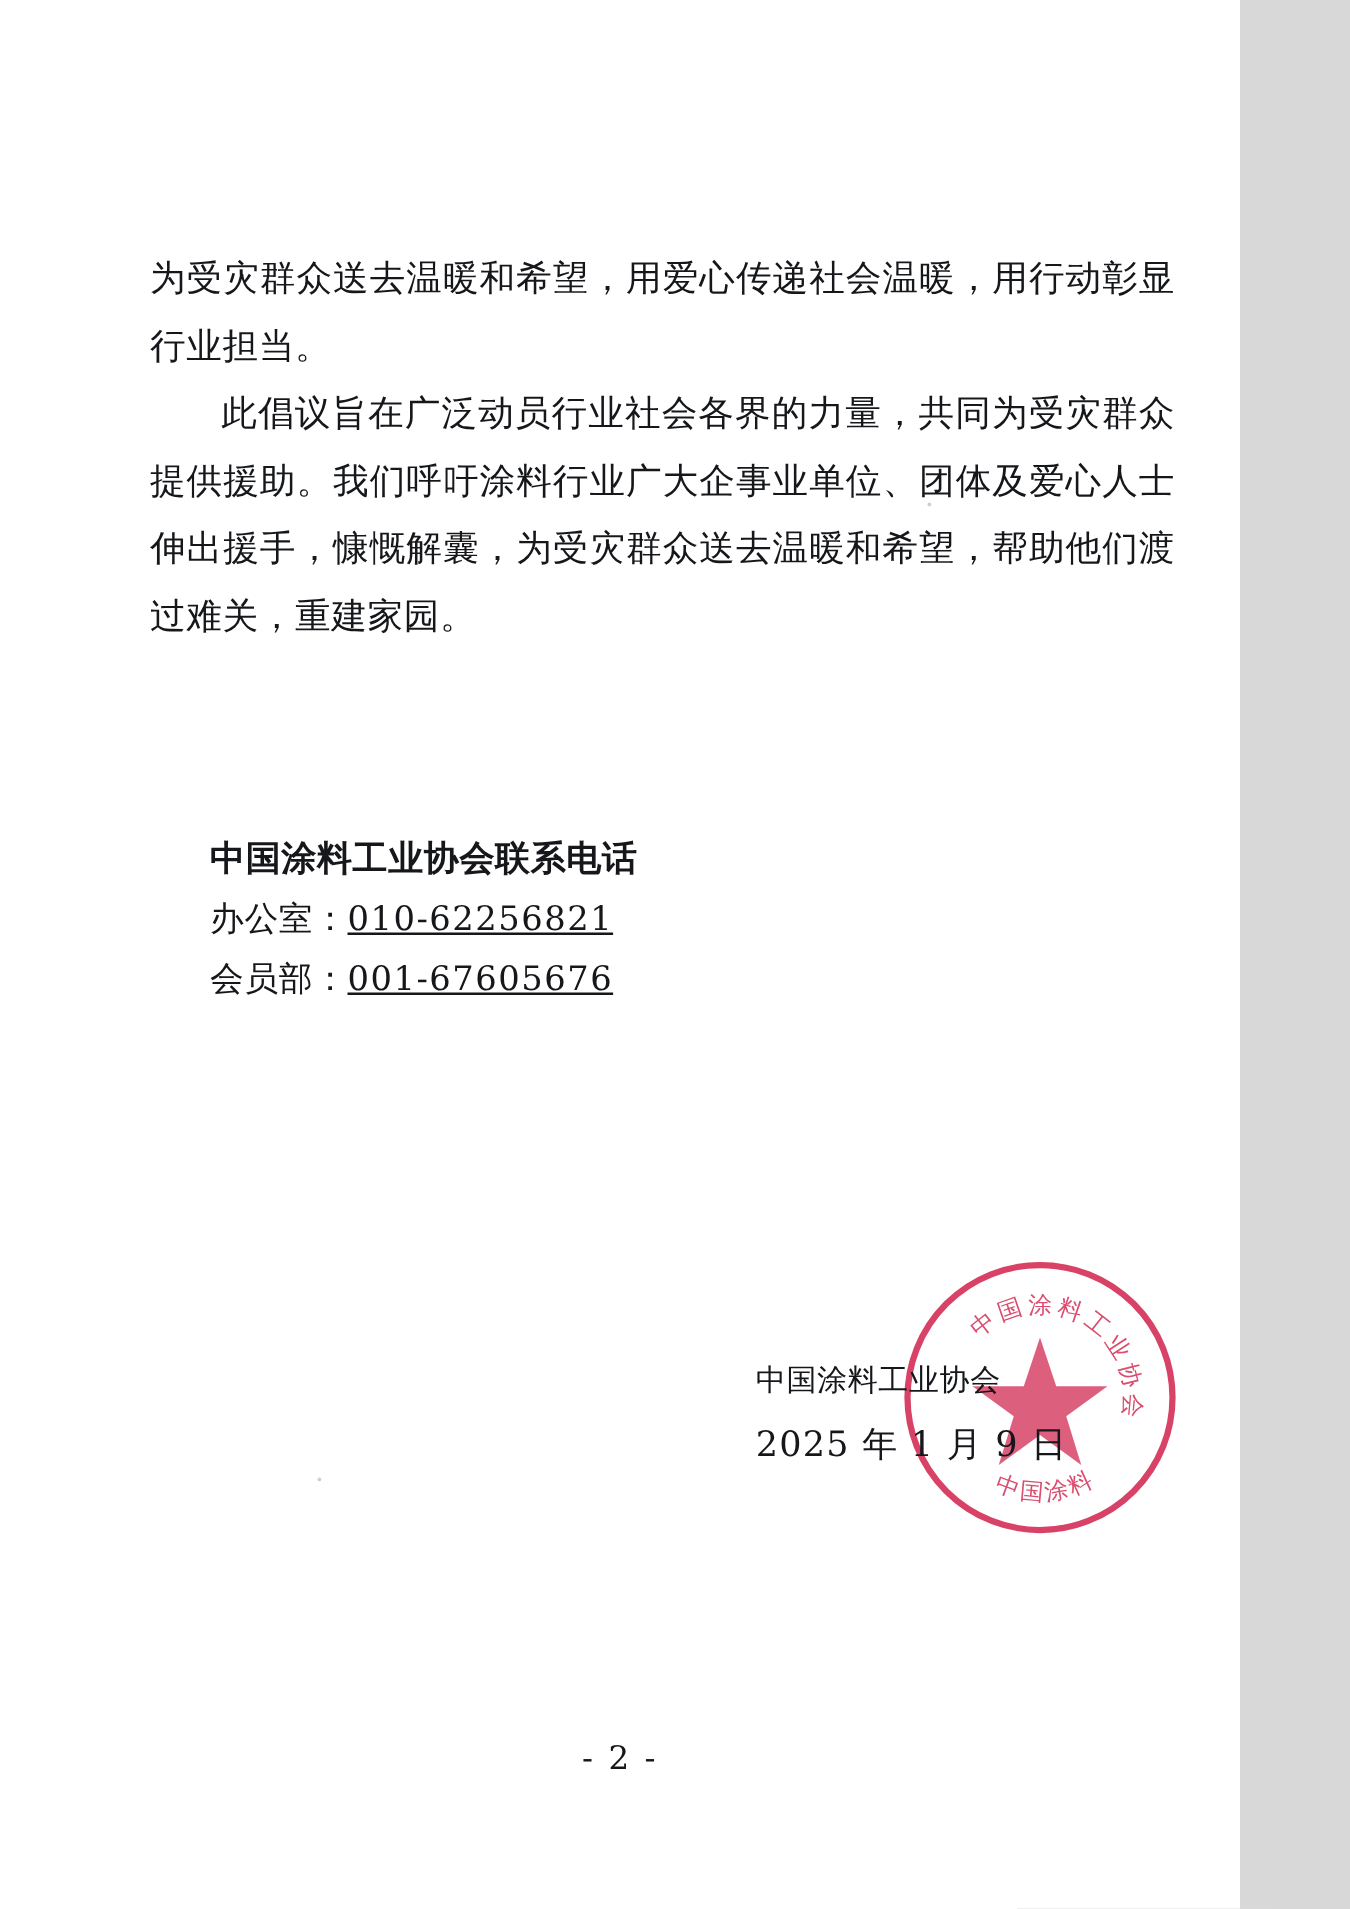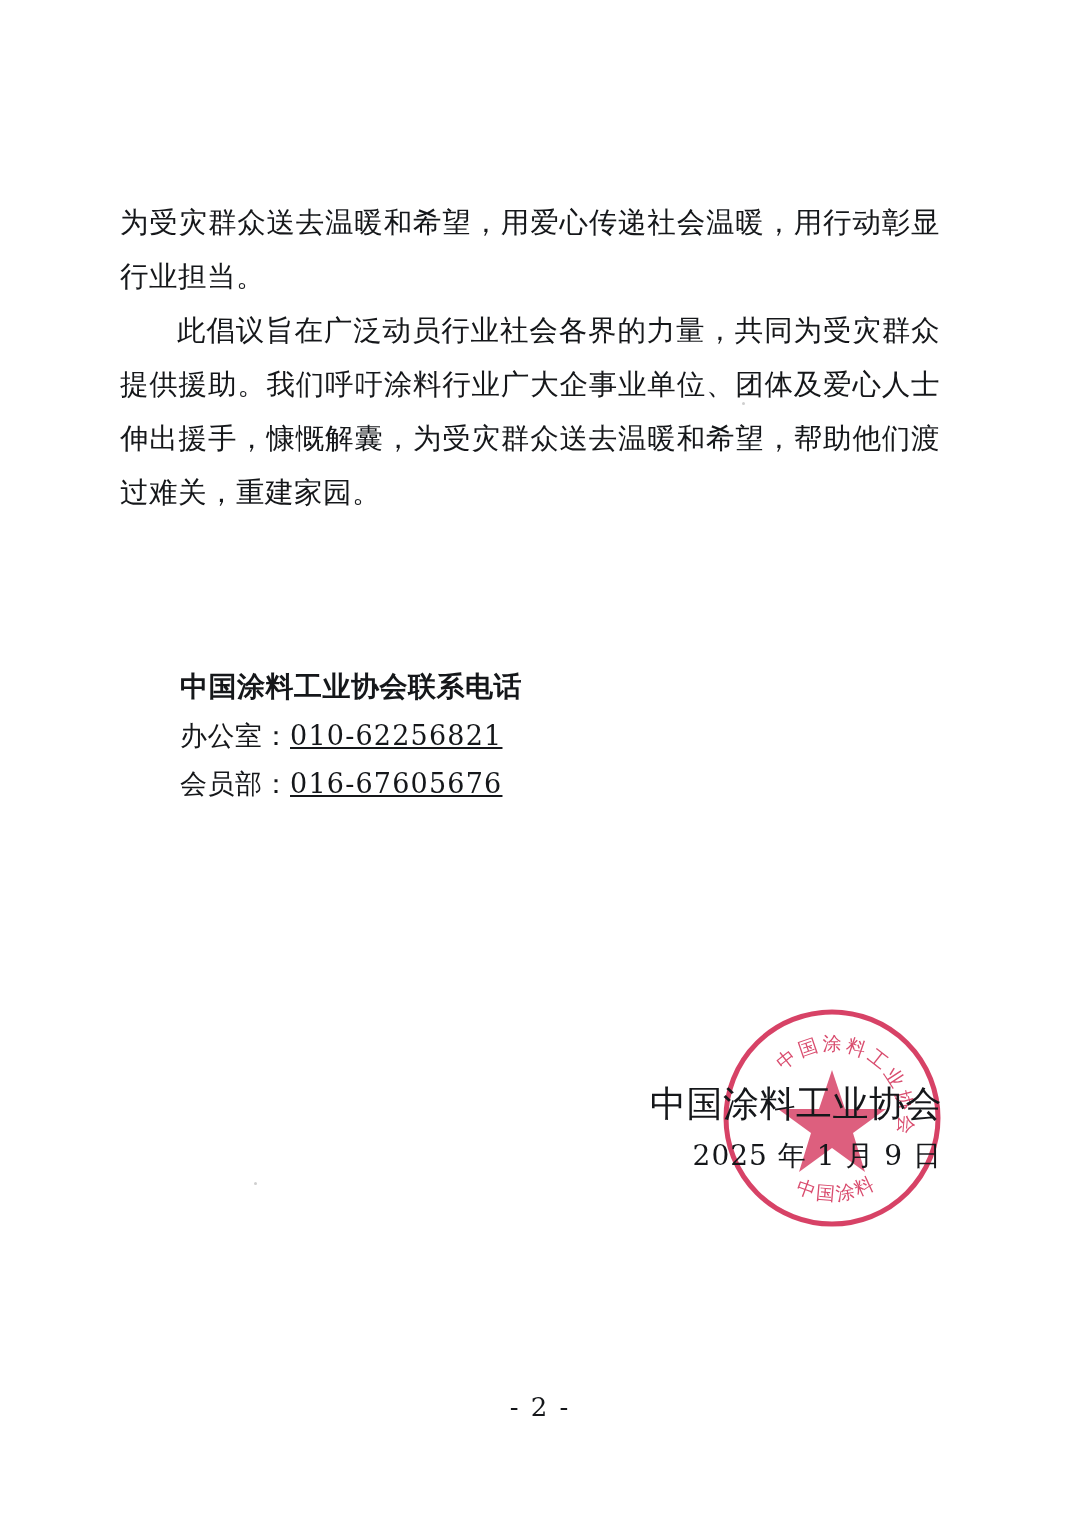--- a/index.html
+++ b/index.html
@@ -9,7 +9,7 @@
   }
   .page {
     position: relative;
-    width: 1080px;
+    width: 992px;
     height: 1527px;
     background: #ffffff;
     overflow: hidden;

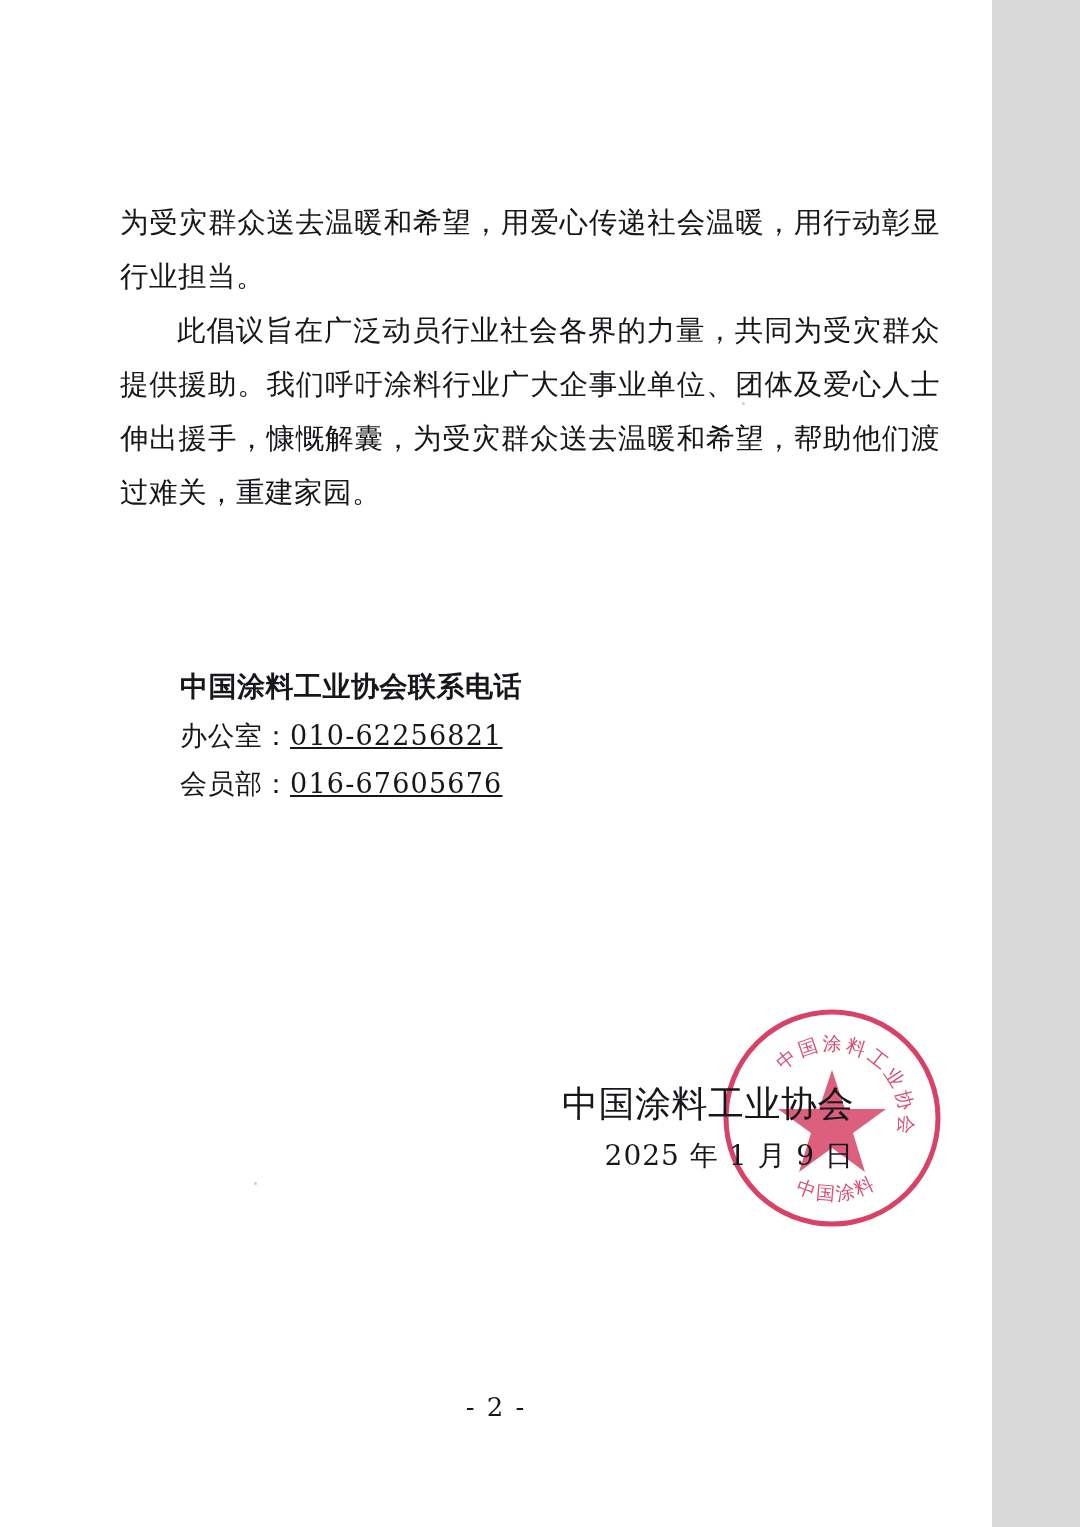--- a/index.html
+++ b/index.html
@@ -37,7 +37,7 @@
 
   .contact-block {
     position: absolute;
-    left: 180px;
+    left: 168px;
     top: 662px;
     width: 700px;
   }

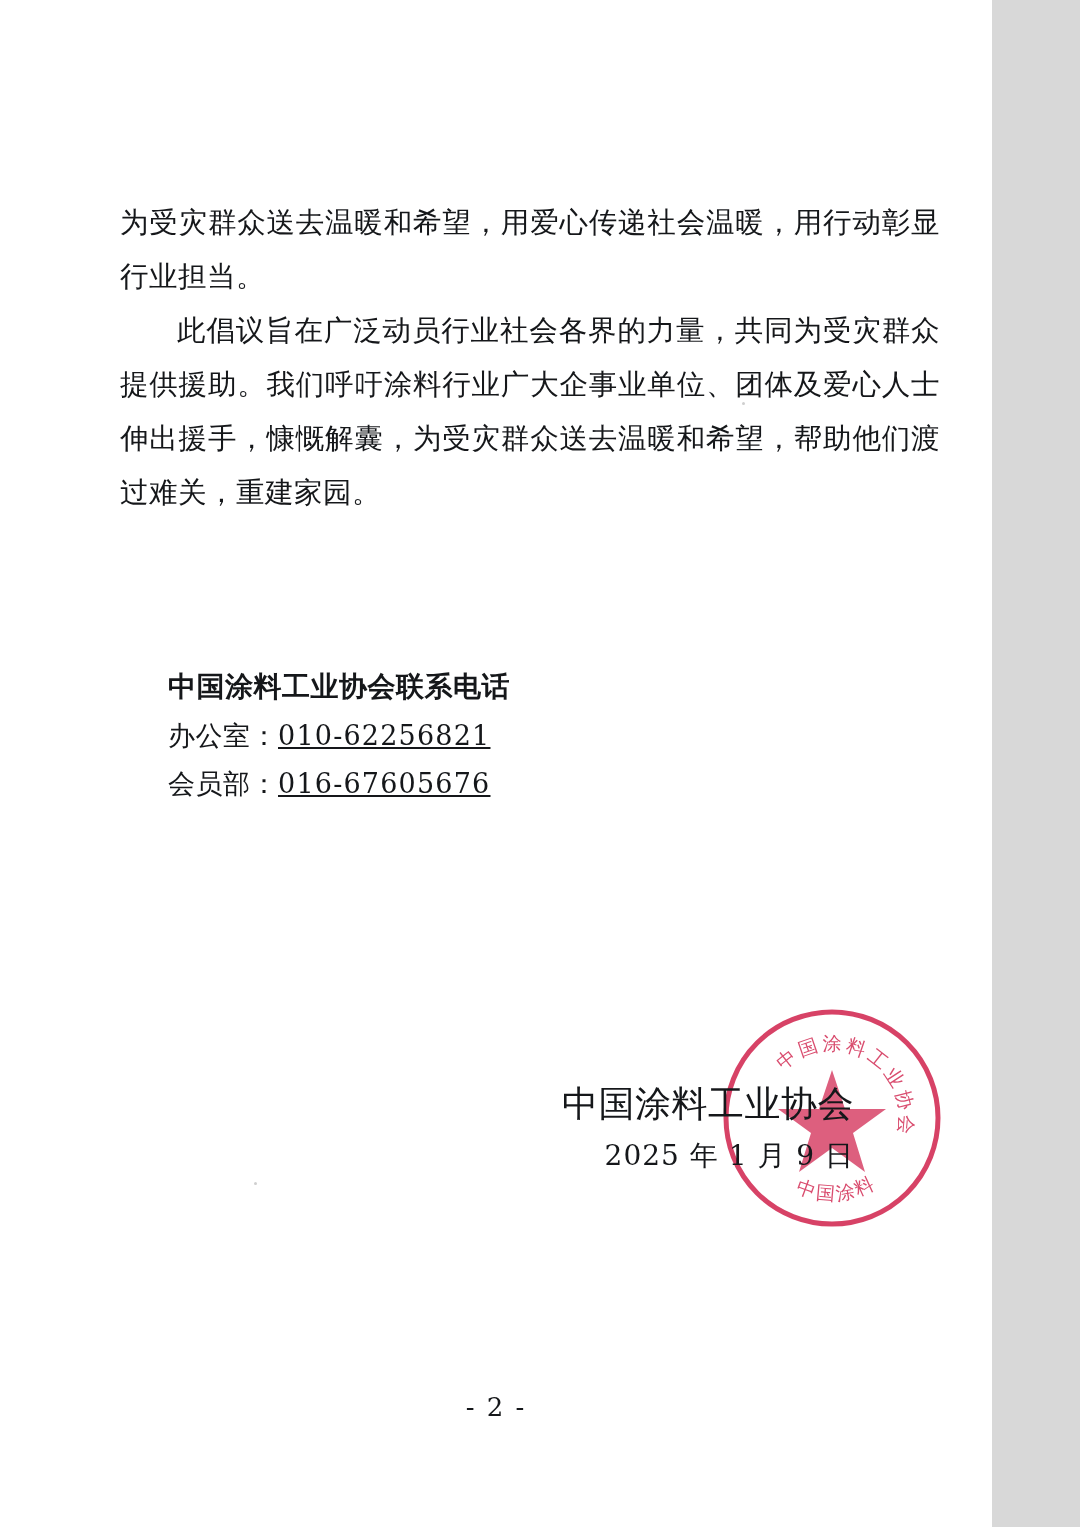--- a/index.html
+++ b/index.html
@@ -130,7 +130,7 @@
       <span>办公室：</span><span class="num">010-62256821</span>
     </div>
     <div class="contact-line">
-      <span>会员部：</span><span class="num">016-67605676</span>
+      <span>会员部：</span><span class="num">001-67605676</span>
     </div>
   </div>
 

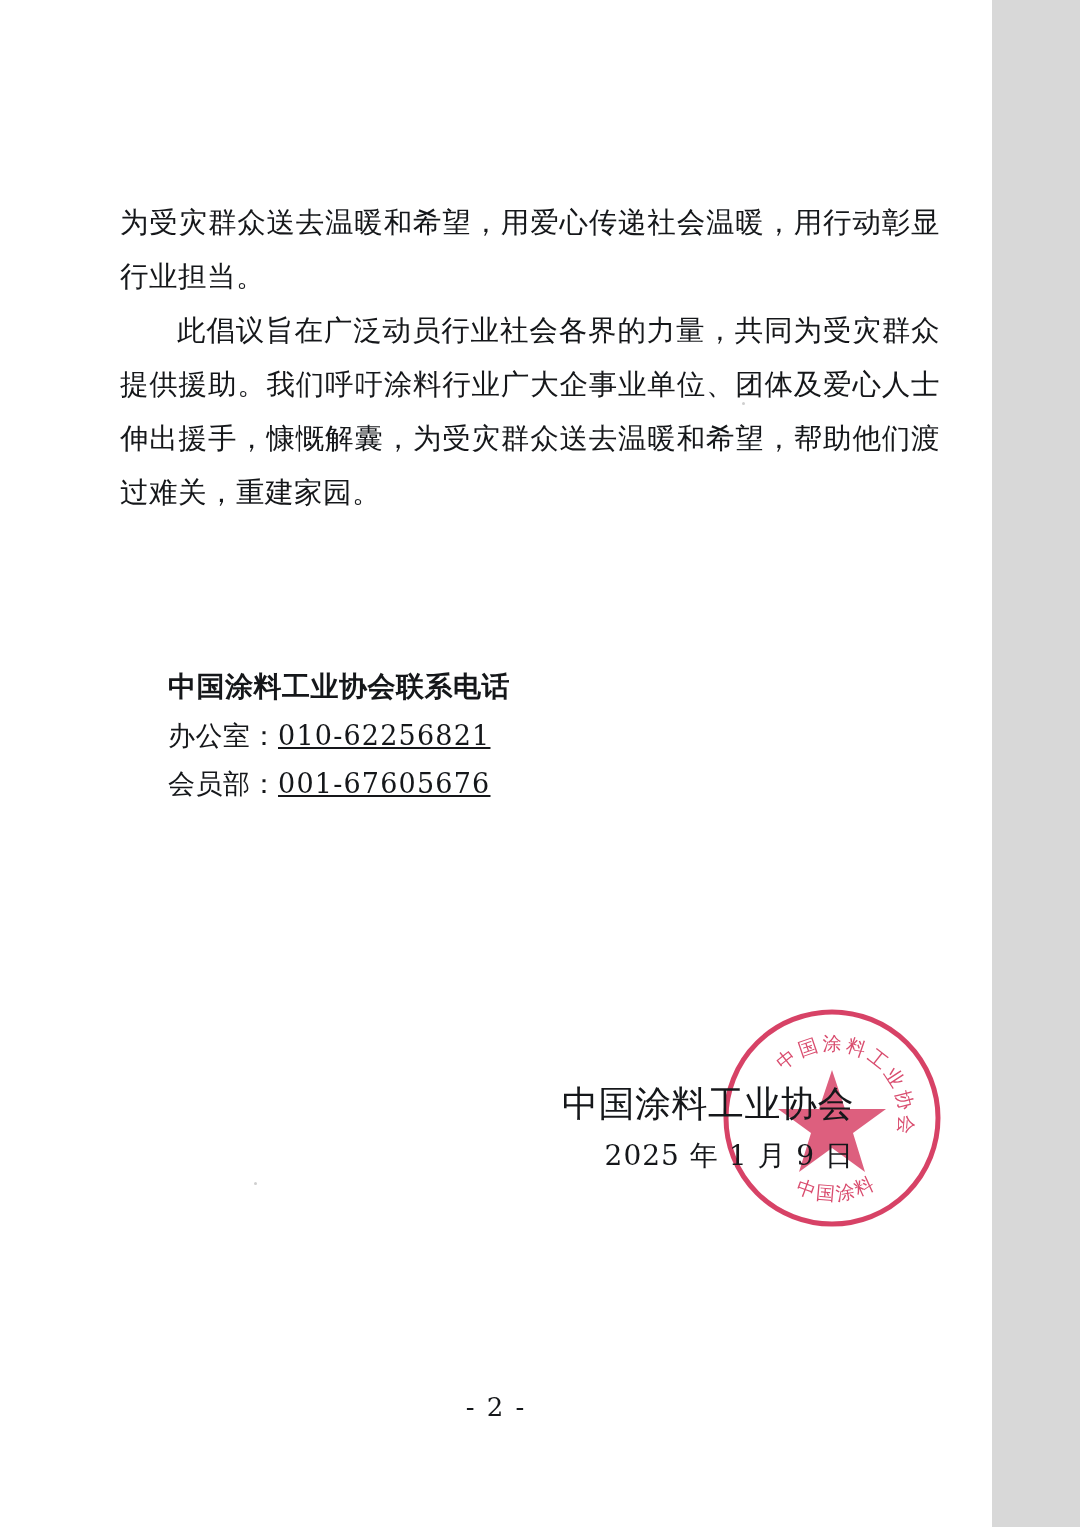--- a/index.html
+++ b/index.html
@@ -68,7 +68,7 @@
     z-index: 3;
   }
   .sig-org {
-    font-size: 36px;
+    font-size: 24px;
     line-height: 52px;
     color: #15171a;
     letter-spacing: 0.5px;

